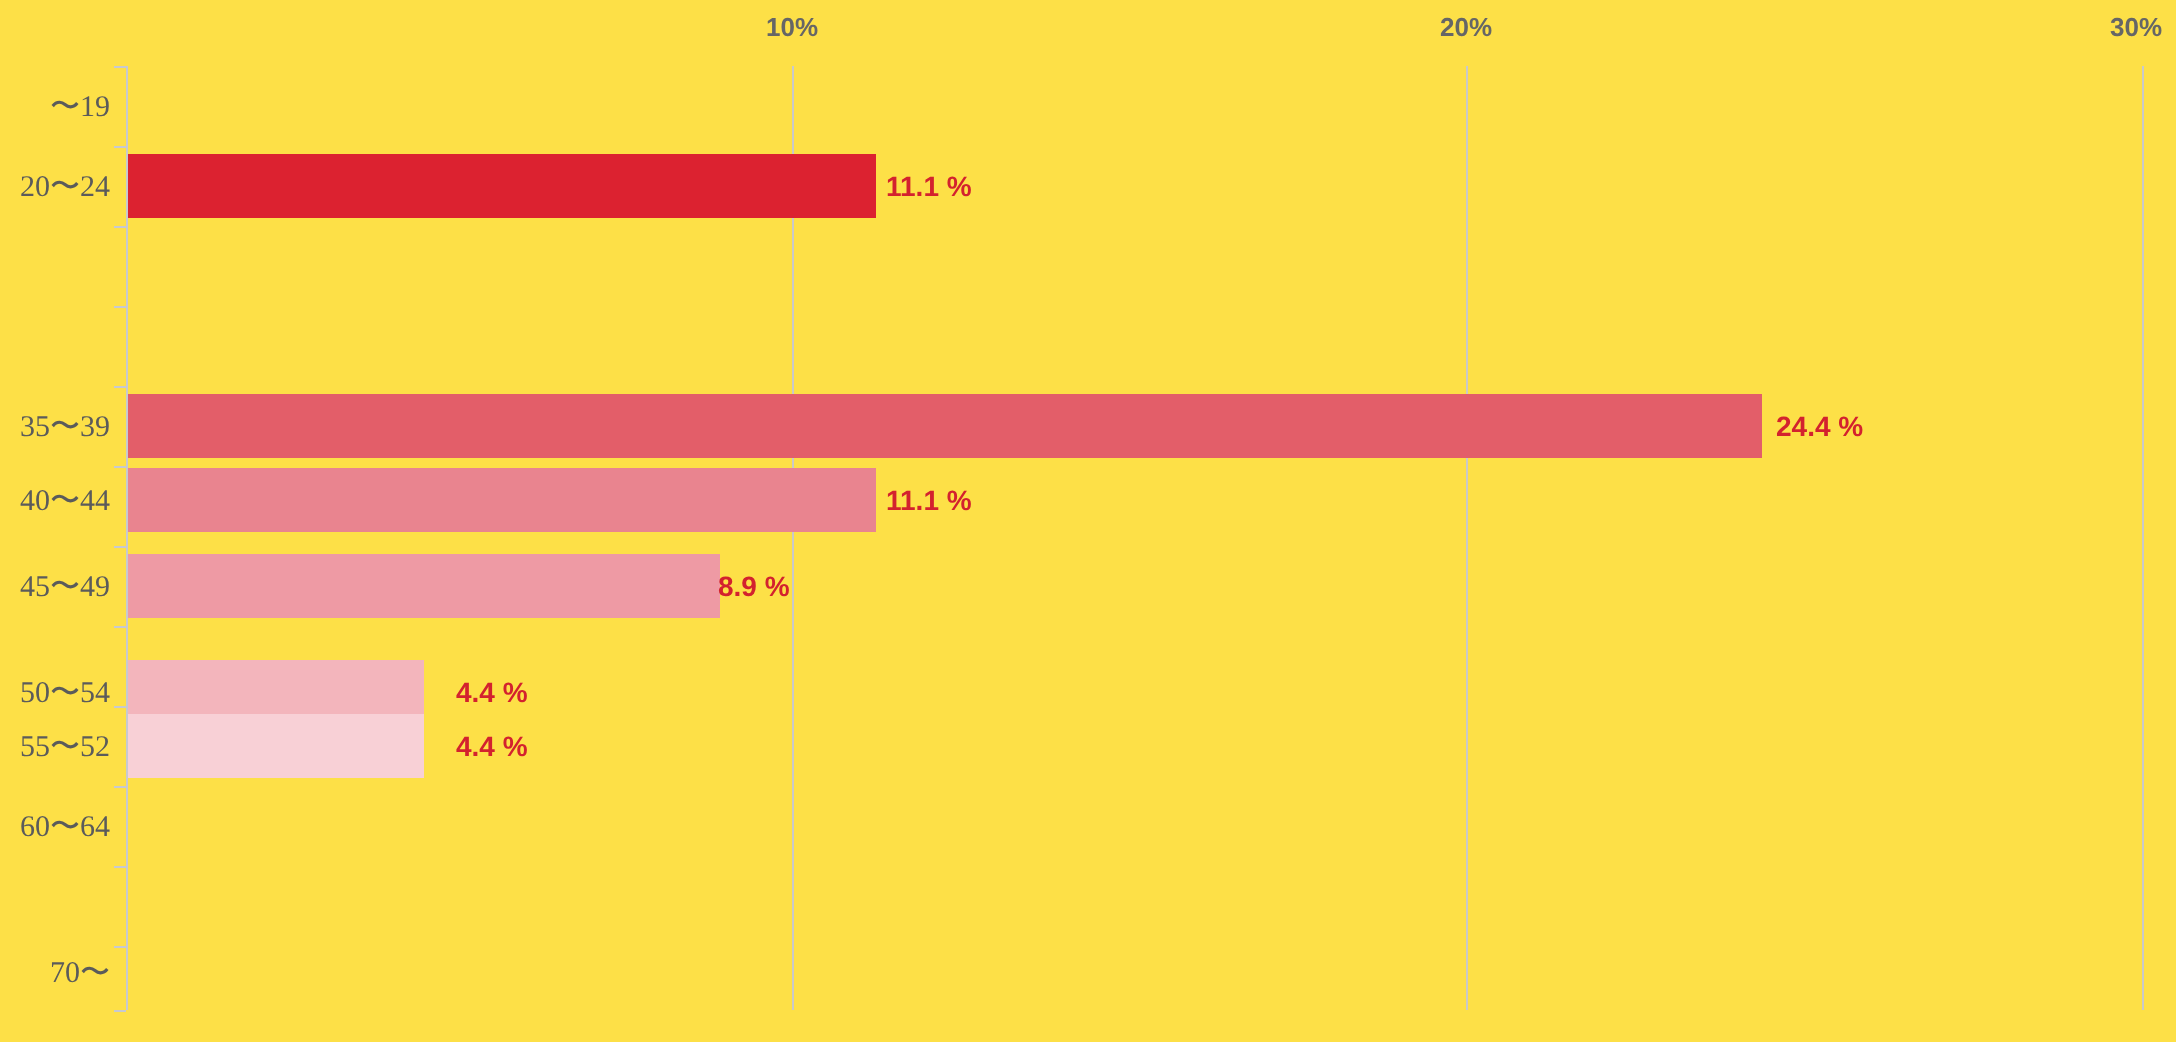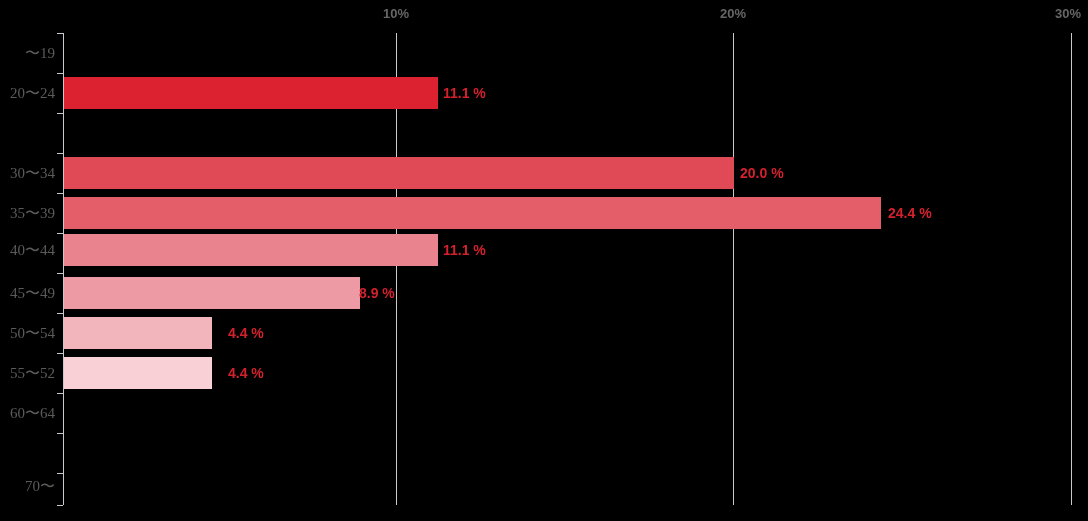--- a/index.html
+++ b/index.html
@@ -11,7 +11,7 @@
     position: relative;
     width: 1088px;
     height: 521px;
-    background: #000000;
+    background: #fde047;
     font-family: "Liberation Sans", sans-serif;
     overflow: hidden;
   }

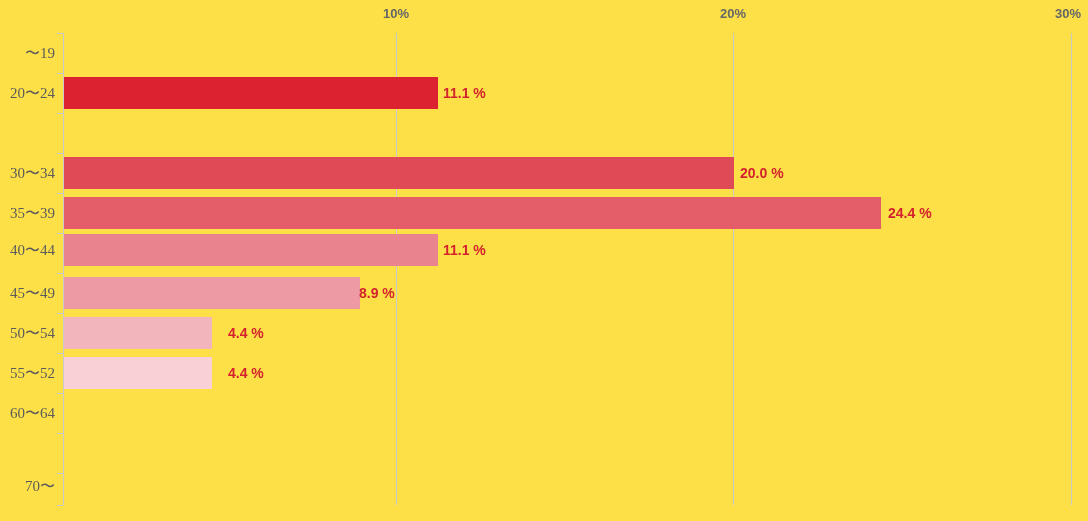--- a/index.html
+++ b/index.html
@@ -147,11 +147,6 @@
   </div>
 
 
-  <div class="row" style="top:153px;">
-    <div class="row-label">30〜34</div>
-    <div class="bar" style="width:670px; background:#e04a56;"></div>
-    <div class="bar-value" style="left:740px;">20.0 %</div>
-  </div>
 
   <div class="row" style="top:193px;">
     <div class="row-label">35〜39</div>

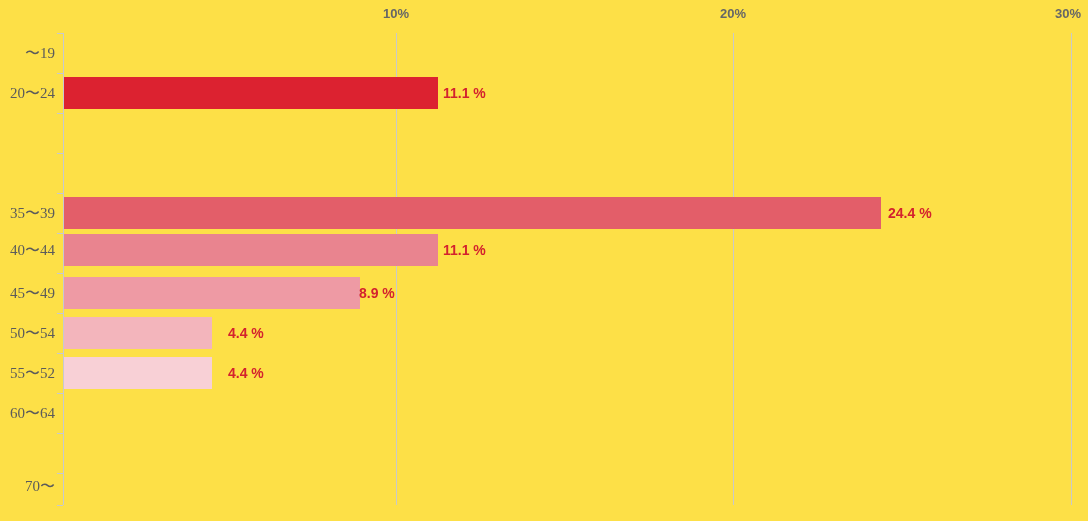--- a/index.html
+++ b/index.html
@@ -166,7 +166,7 @@
     <div class="bar-value" style="left:359px;">8.9 %</div>
   </div>
 
-  <div class="row" style="top:313px;">
+  <div class="row" style="top:326px;">
     <div class="row-label">50〜54</div>
     <div class="bar" style="width:148px; background:#f3b5bc;"></div>
     <div class="bar-value" style="left:228px;">4.4 %</div>

